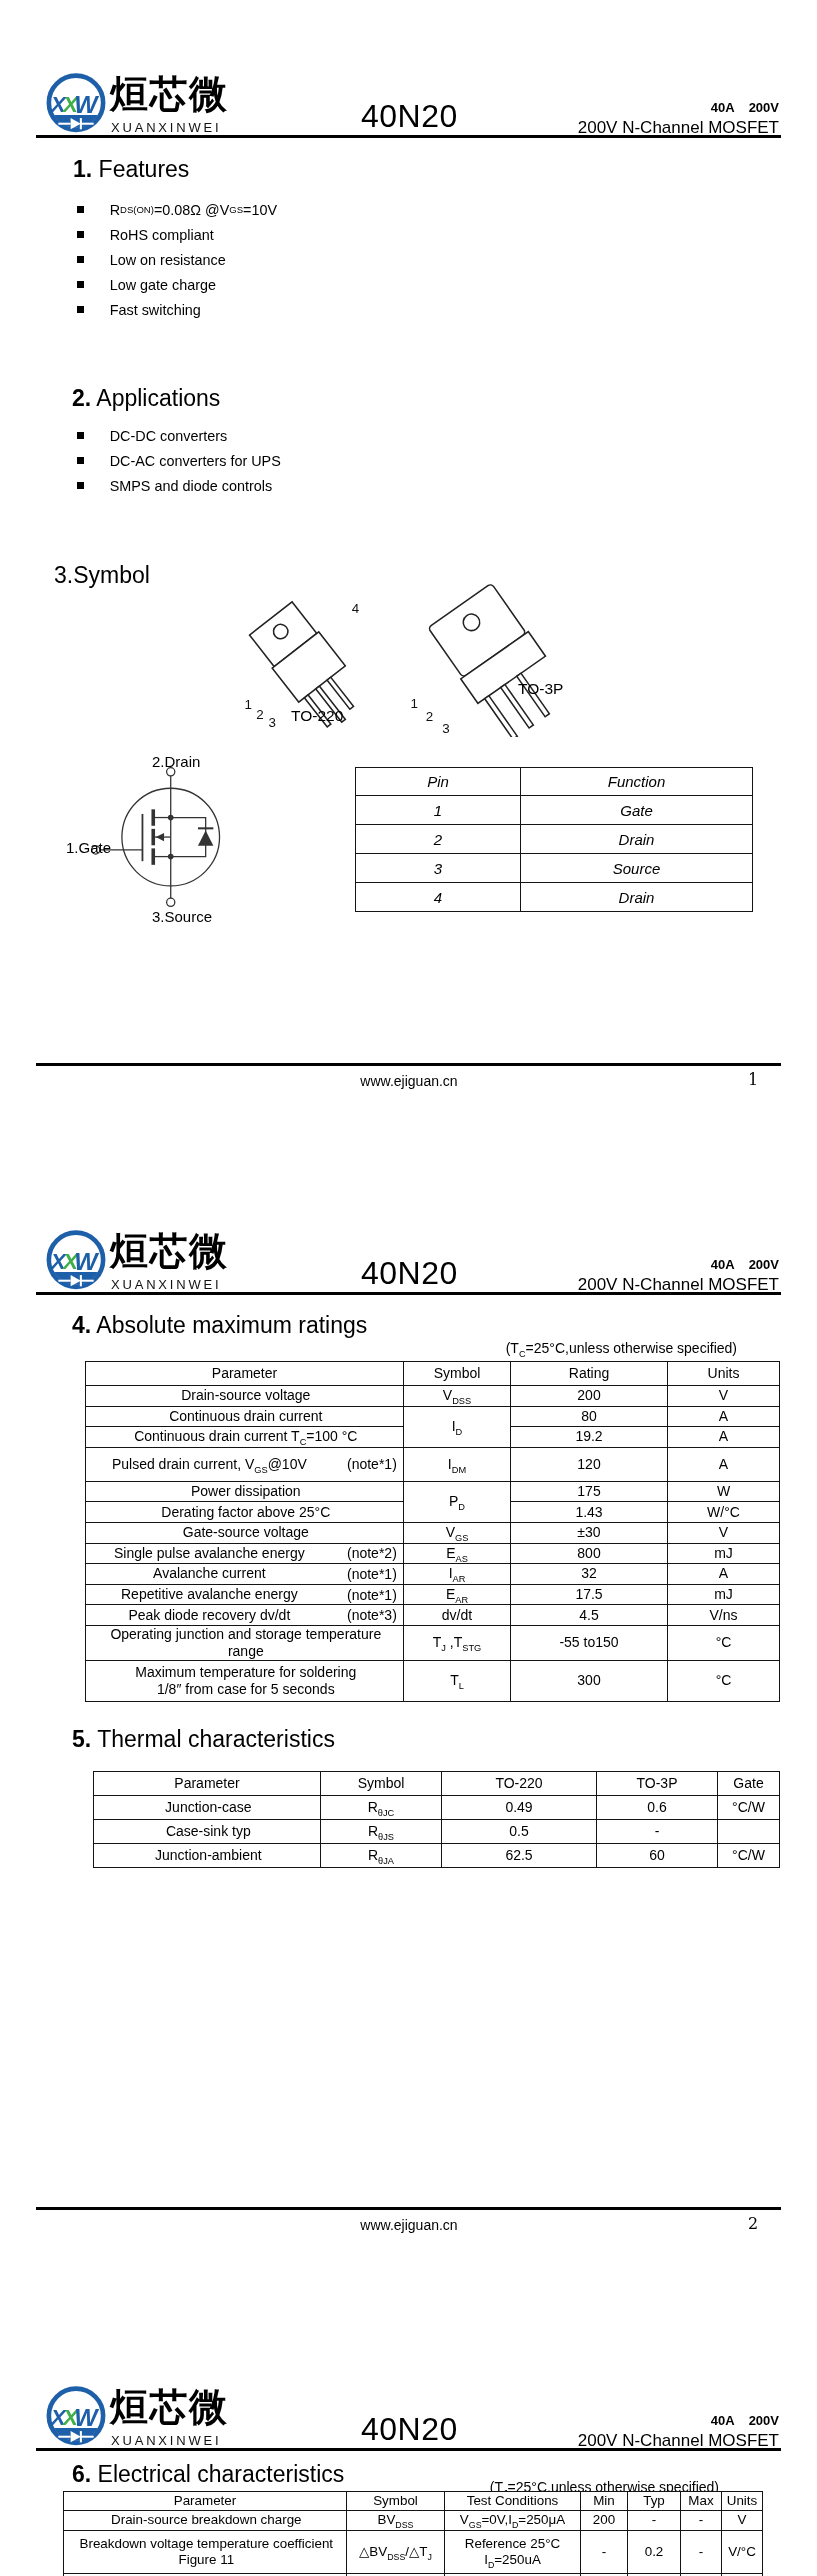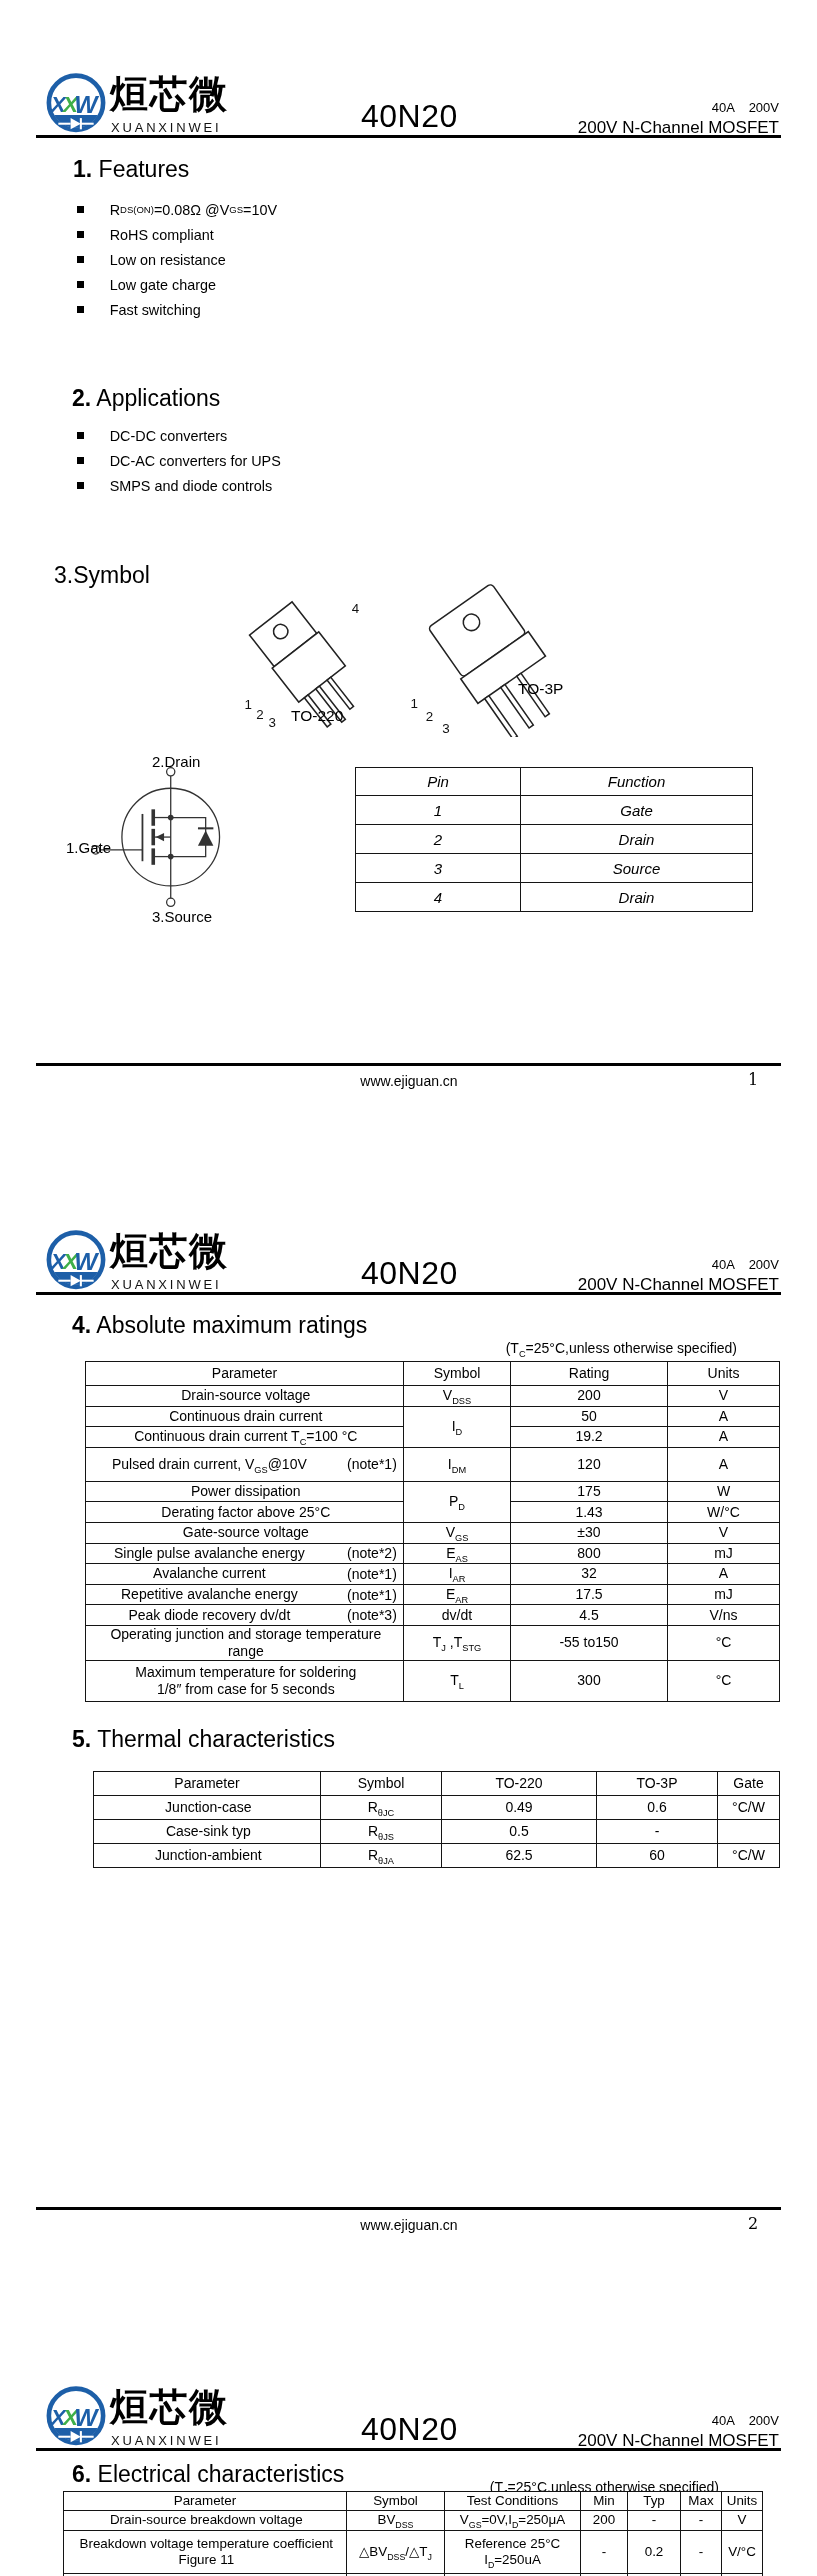--- a/index.html
+++ b/index.html
@@ -13,7 +13,7 @@
   .brand-en{font-size:13px;font-weight:500;letter-spacing:2.8px;color:#111;}
   .part-no{font-size:32px;letter-spacing:0.5px;}
   .rating-wrap{text-align:right;}
-  .rating-line{font-size:13px;font-weight:normal;white-space:pre;}
+  .rating-line{font-size:13px;font-weight:bold;white-space:pre;}
   .subtitle-line{font-size:17px;margin-top:3.1px;}
   .hdr-rule{height:3.1px;background:#000;left:36px;width:745px;}
   

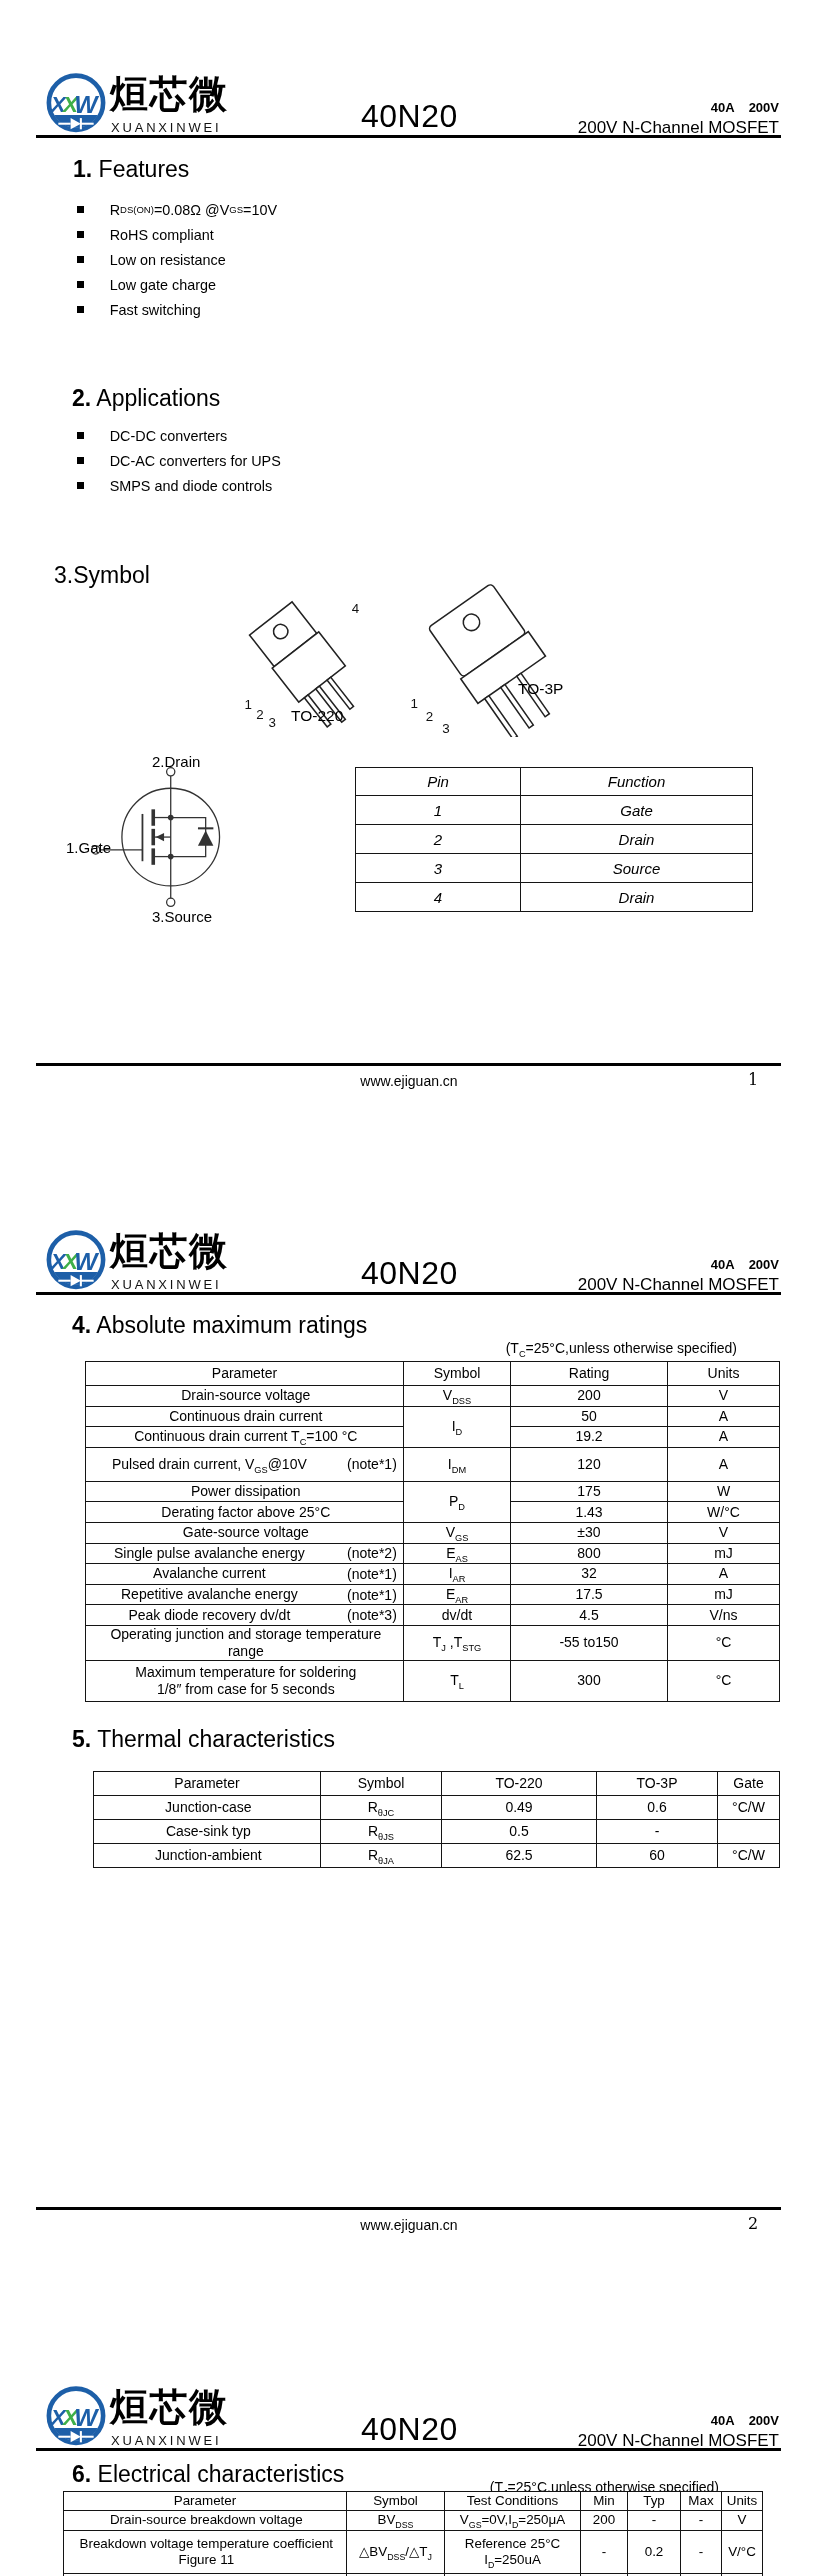--- a/index.html
+++ b/index.html
@@ -235,7 +235,7 @@
     <tr style="height:20.6px">
       <td class="l">Continuous drain current</td>
       <td rowspan="2">I<sub>D</sub></td>
-      <td>50</td>
+      <td>80</td>
       <td>A</td>
     </tr>
     <tr style="height:20.6px">

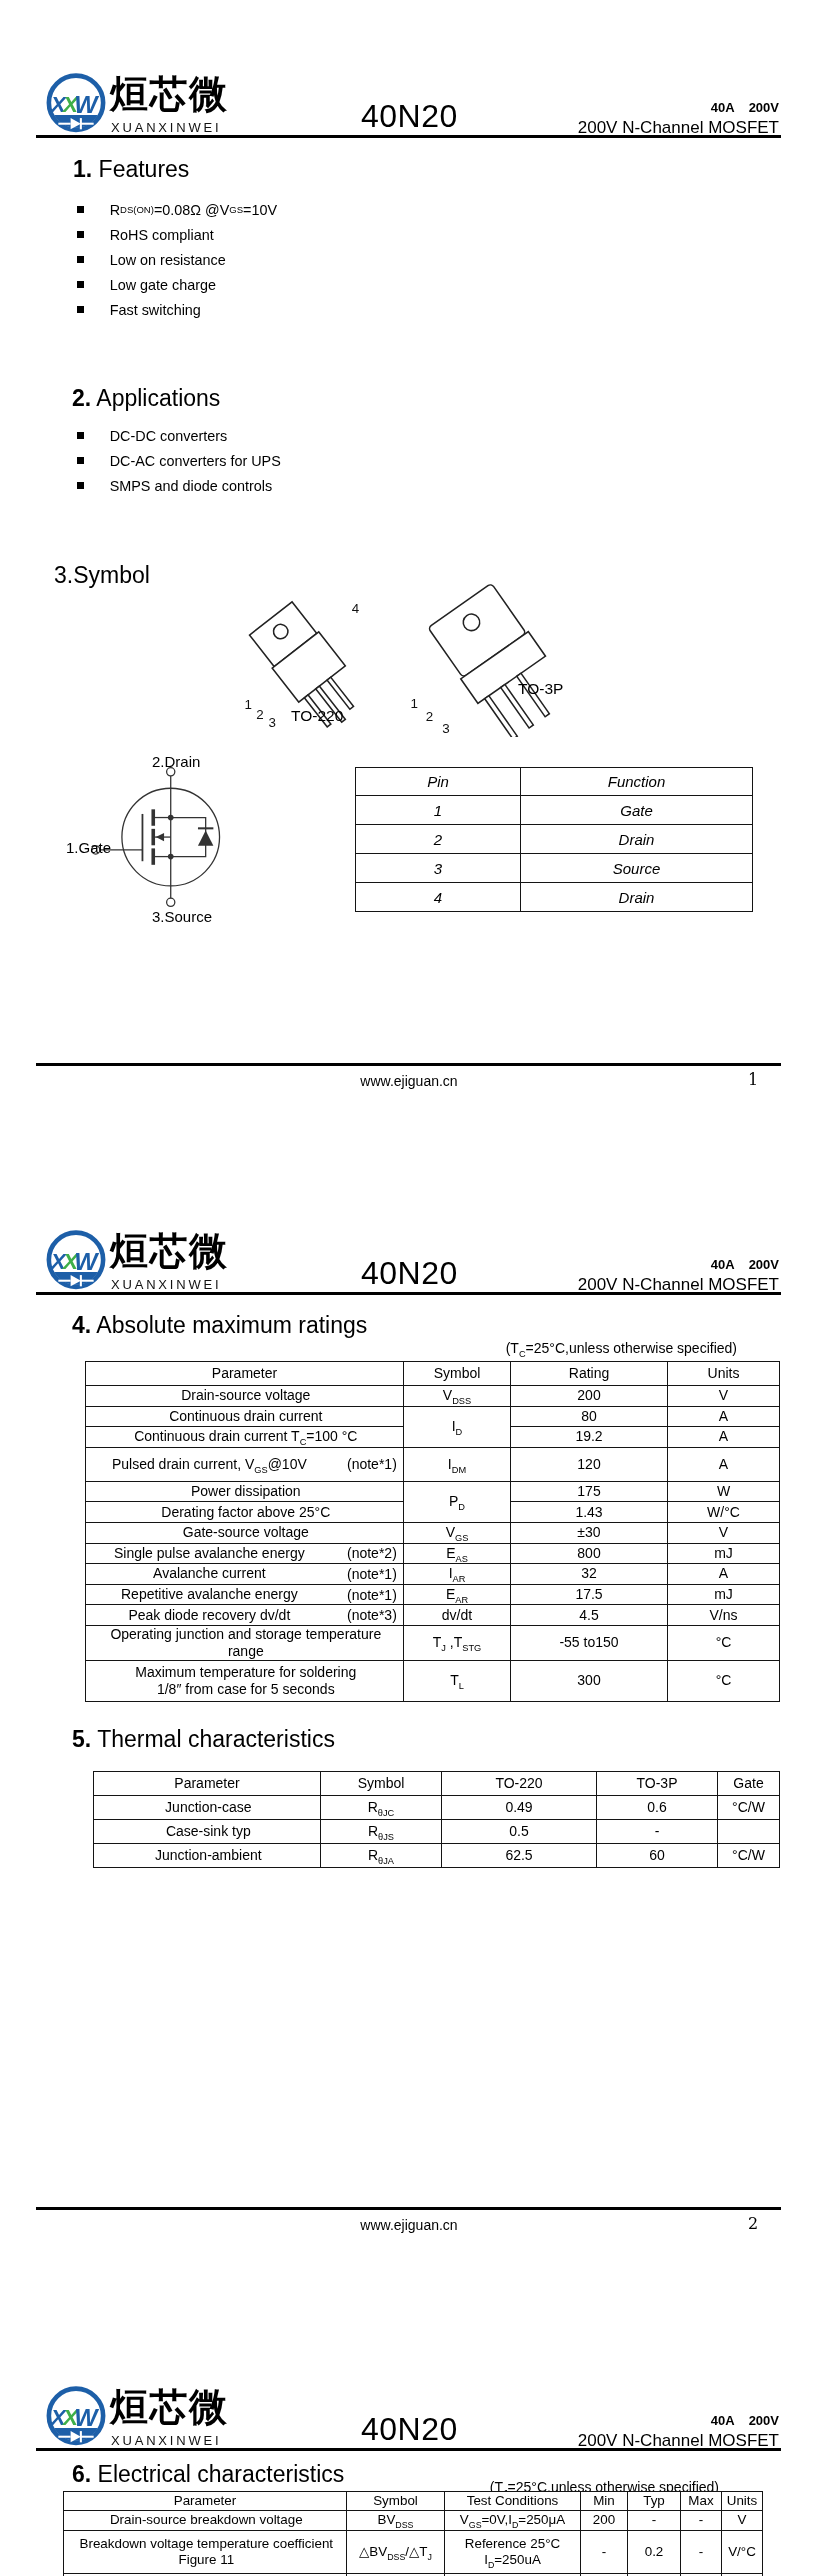--- a/index.html
+++ b/index.html
@@ -403,7 +403,7 @@
       <td>Units</td>
     </tr>
     <tr style="height:19.6px">
-      <td class="l">Drain-source breakdown voltage</td>
+      <td class="l">Drain-source breakdown charge</td>
       <td>BV<sub>DSS</sub></td>
       <td>V<sub>GS</sub>=0V,I<sub>D</sub>=250μA</td>
       <td>200</td>

